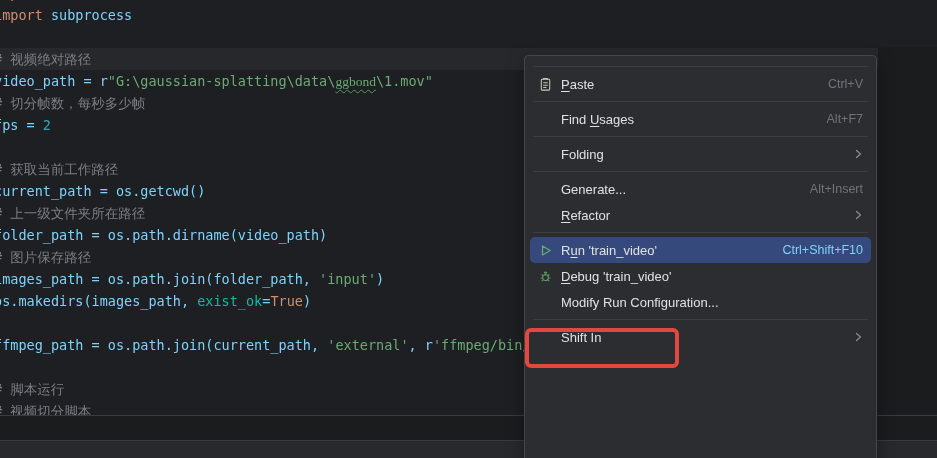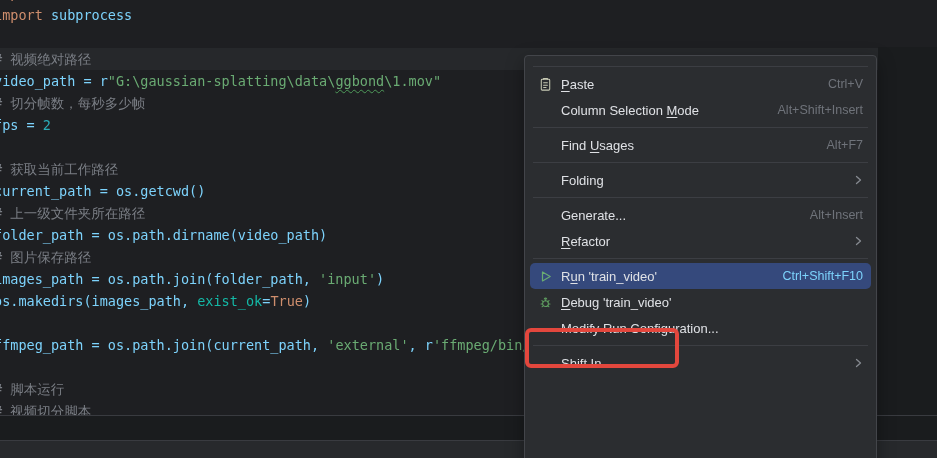--- a/index.html
+++ b/index.html
@@ -35,6 +35,7 @@
     text-decoration: underline wavy #4E9A59;
     text-decoration-thickness: 1px;
     text-underline-offset: 3px;
+    font-family: Liberation Serif, serif;
   }
 
   .right-strip {

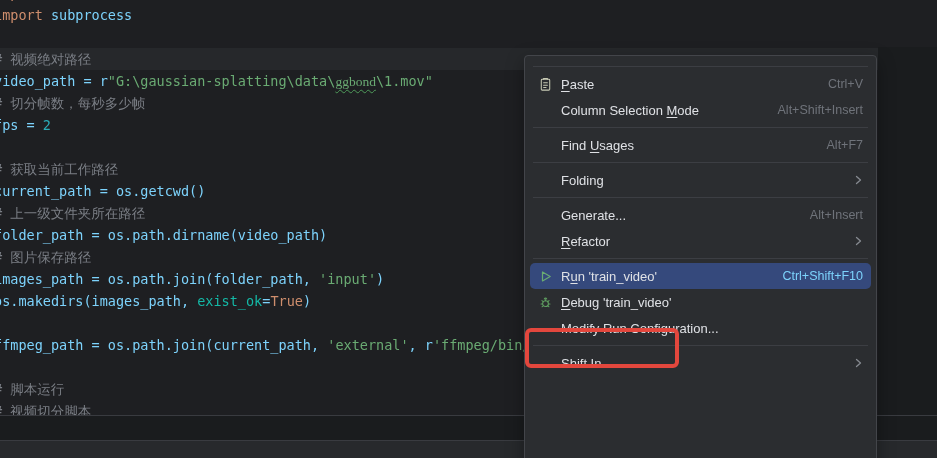--- a/index.html
+++ b/index.html
@@ -109,11 +109,6 @@
       <span class="mi-label"><span class="mn">P</span>aste</span>
       <span class="mi-shortcut">Ctrl+V</span>
     </div>
-    <div class="menu-item">
-      <span class="mi-icon"></span>
-      <span class="mi-label">Column Selection <span class="mn">M</span>ode</span>
-      <span class="mi-shortcut">Alt+Shift+Insert</span>
-    </div>
     <div class="menu-sep"></div>
     <div class="menu-item">
       <span class="mi-icon"></span>

